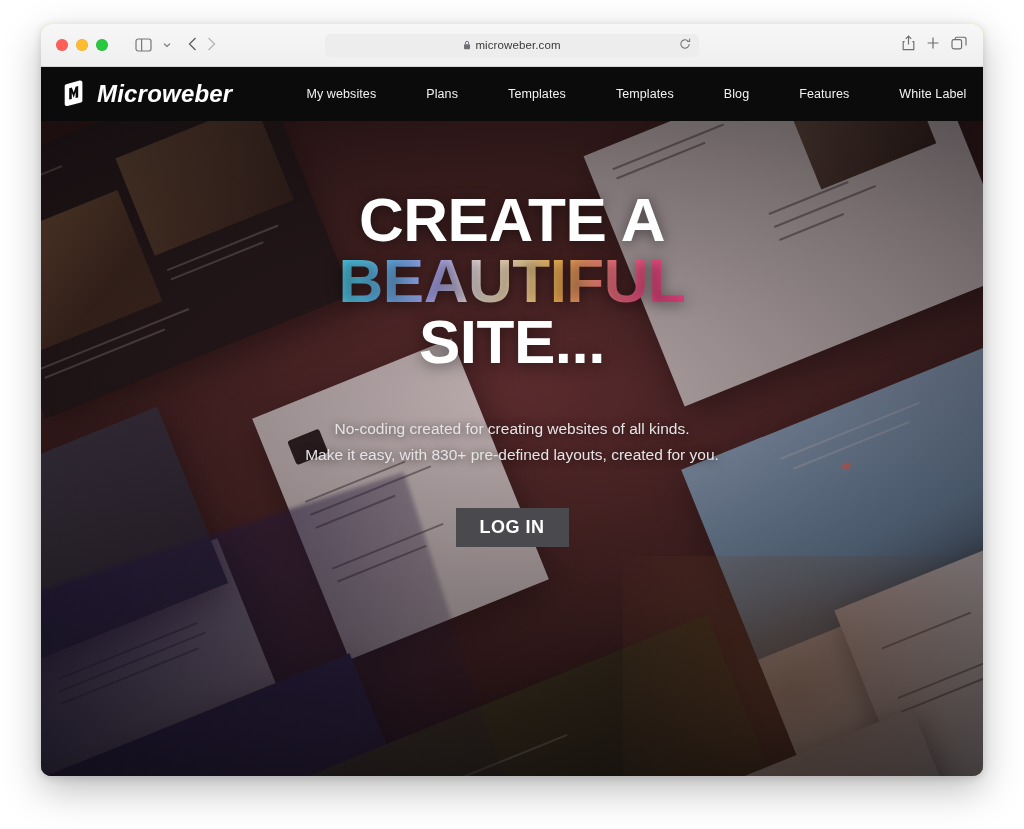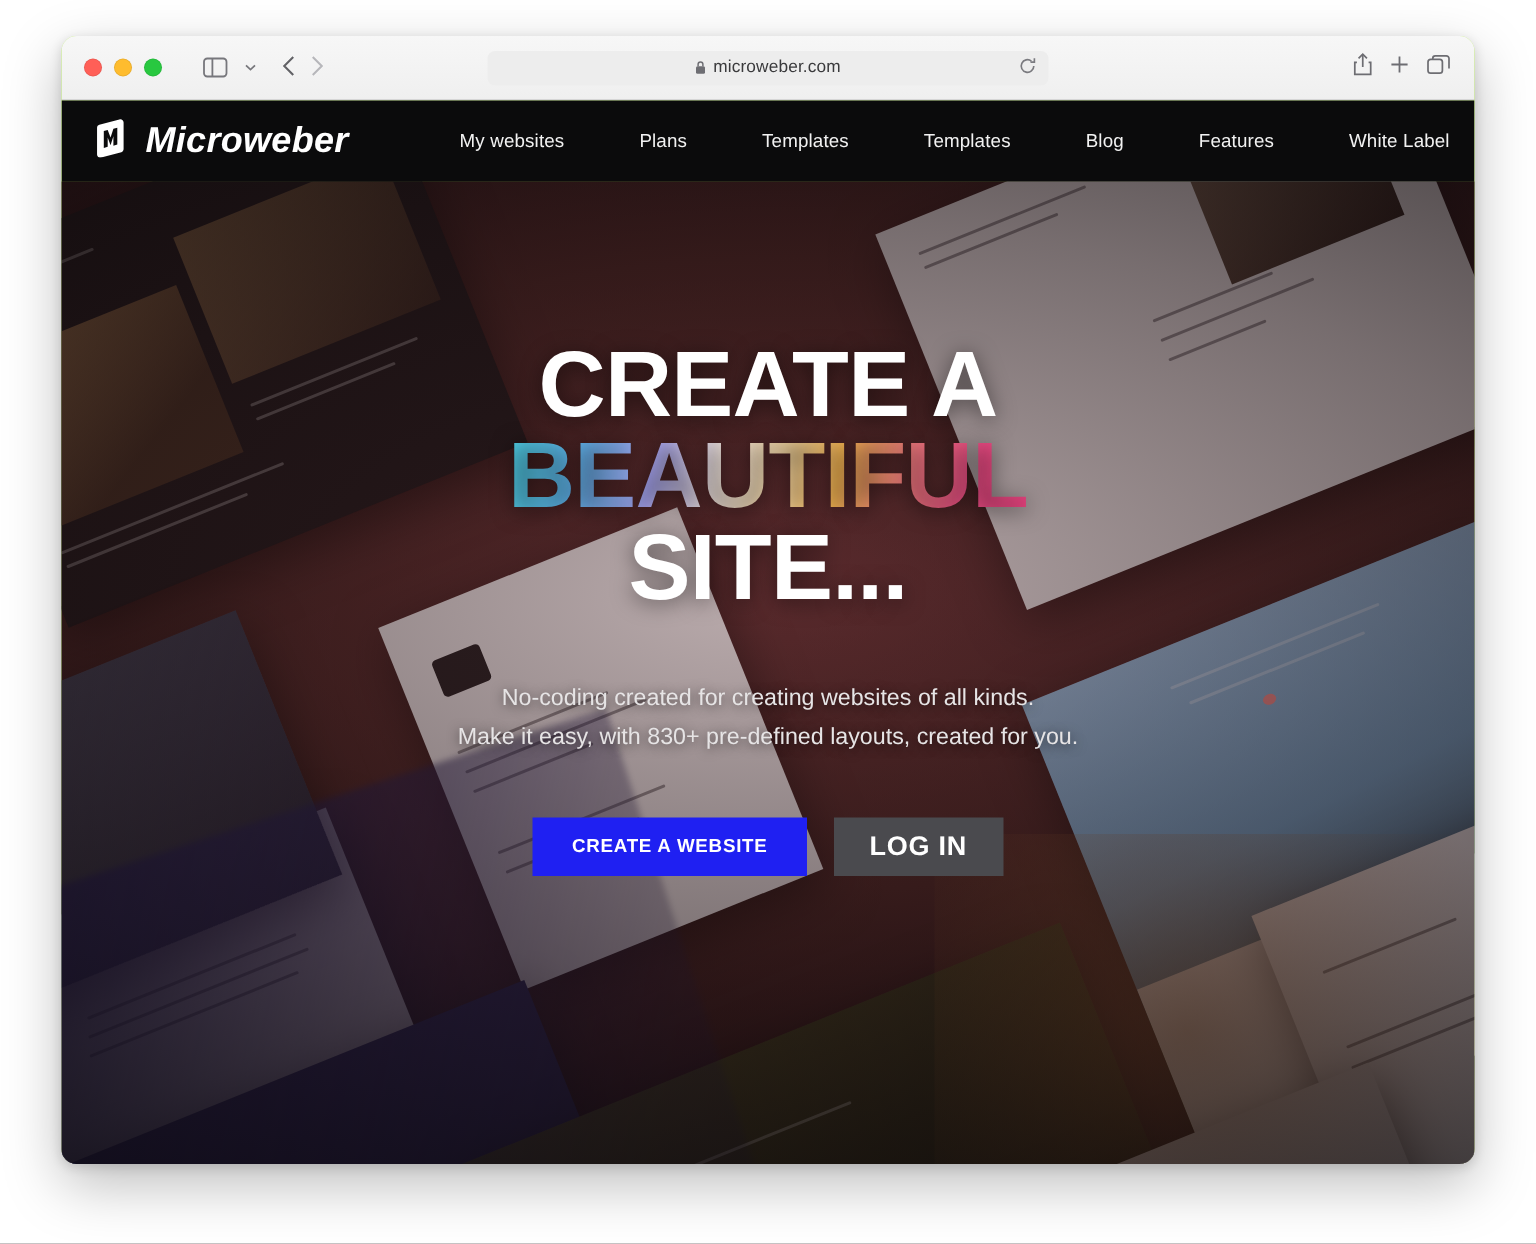--- a/index.html
+++ b/index.html
@@ -159,7 +159,7 @@
     position: relative; z-index: 5;
     height: 100%;
     display: flex; flex-direction: column; align-items: center;
-    padding-top: 106px;
+    padding-top: 69px;
     text-align: center;
   }
   .headline {

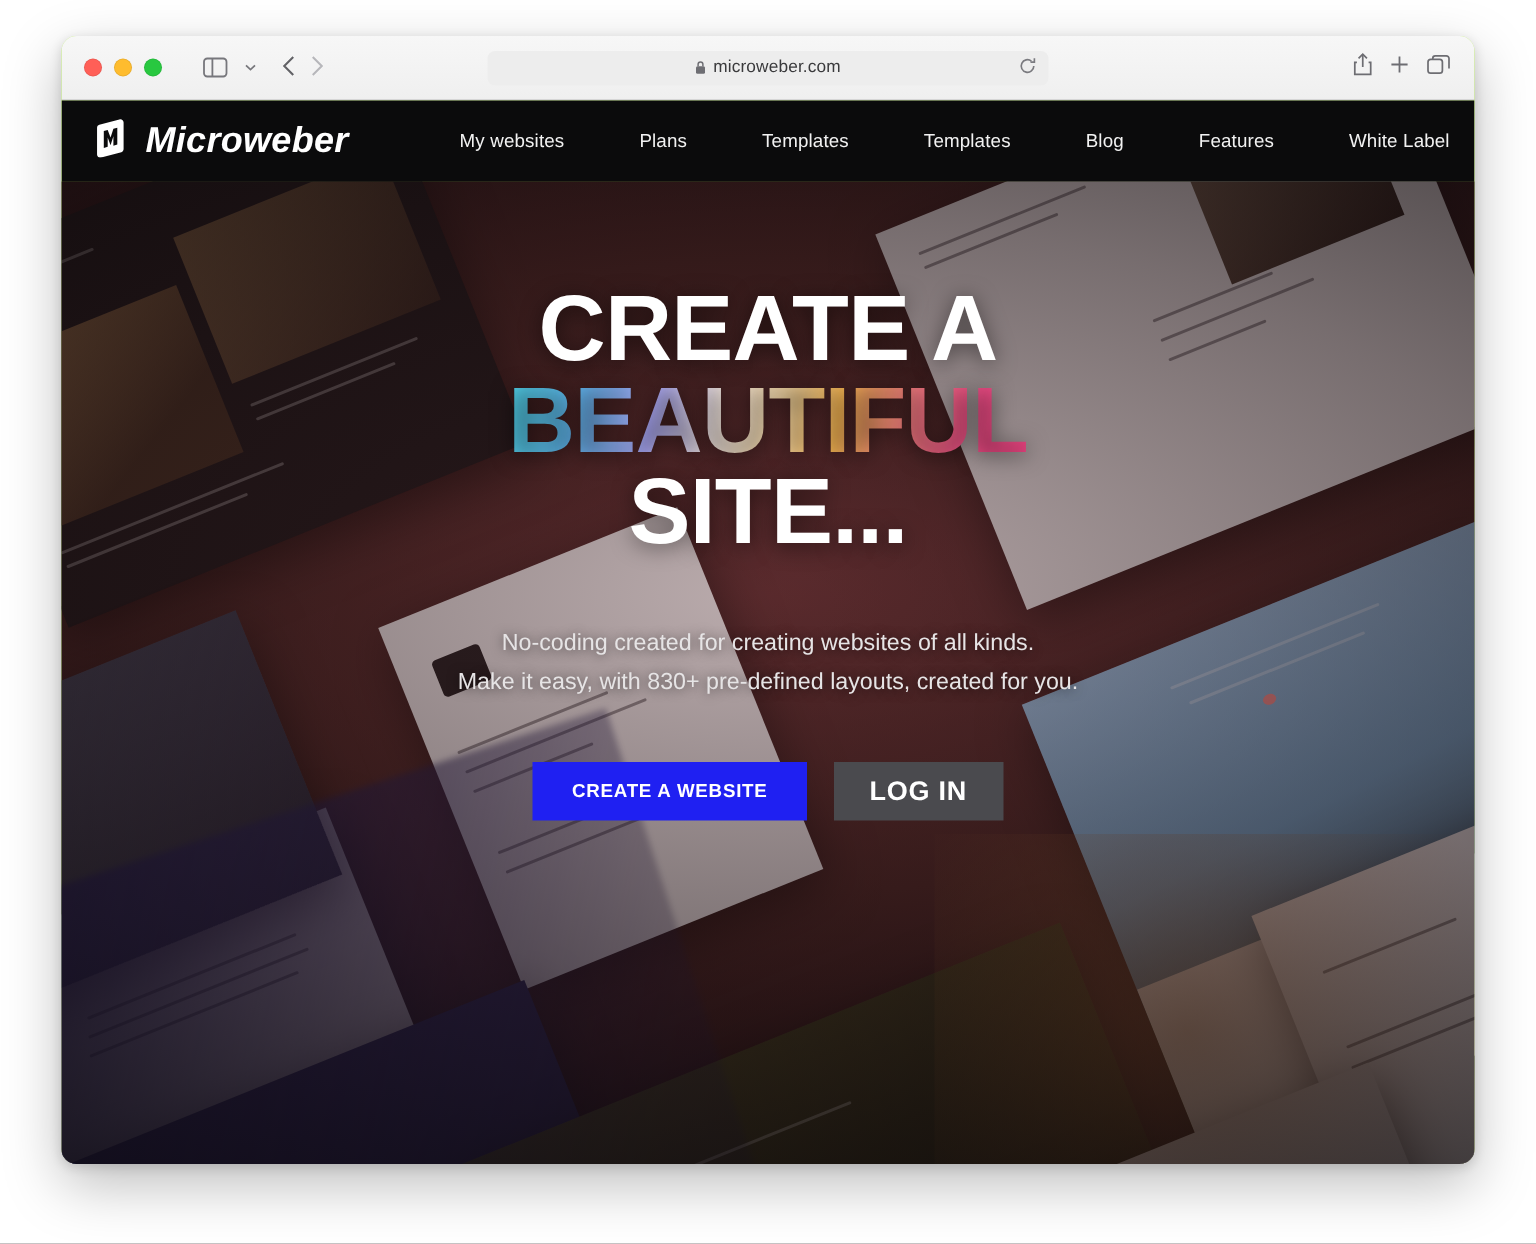--- a/index.html
+++ b/index.html
@@ -406,7 +406,6 @@
       </div>
 
       <div class="cta-row">
-        <button class="btn-primary">CREATE A WEBSITE</button>
         <button class="btn-secondary">LOG IN</button>
       </div>
     </div>

